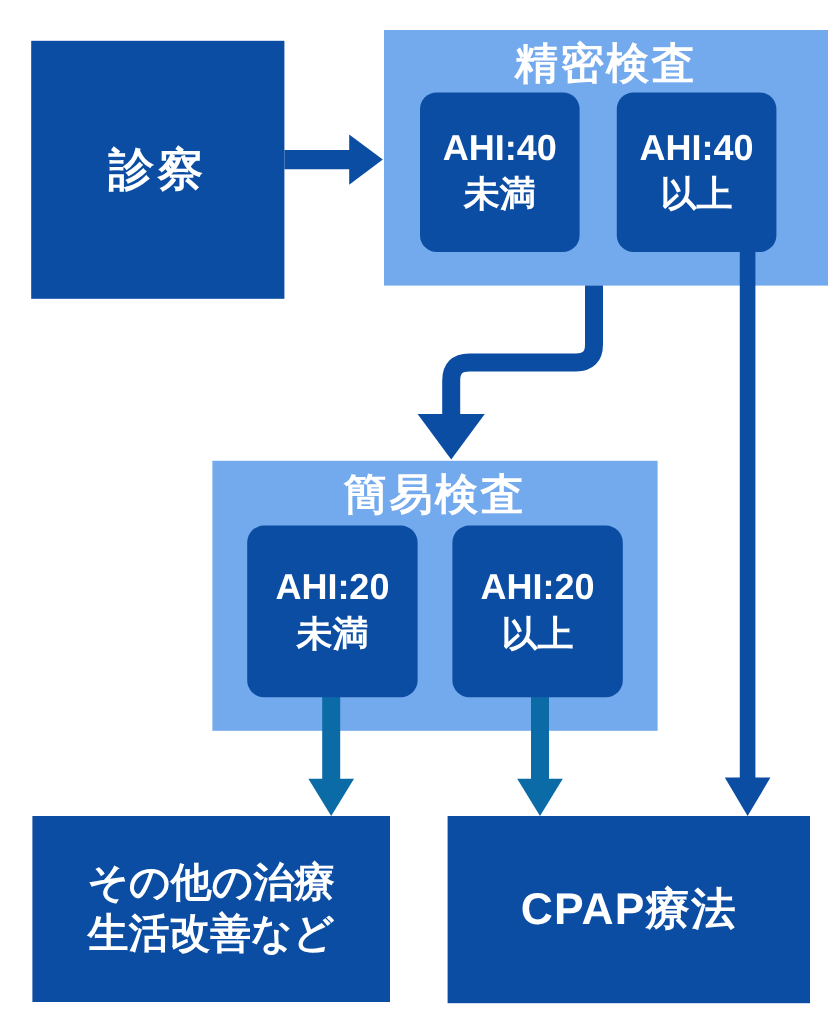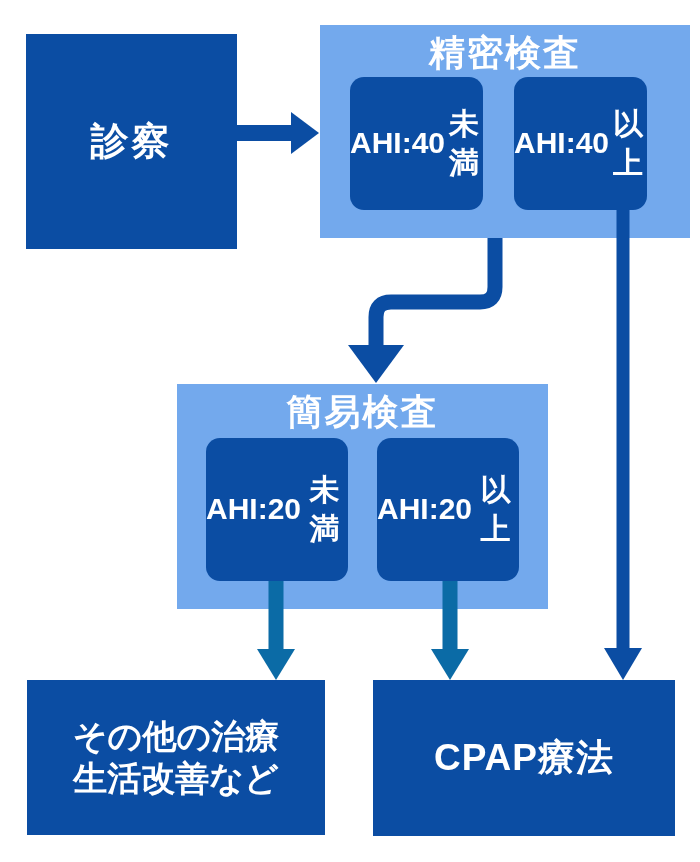--- a/index.html
+++ b/index.html
@@ -52,6 +52,7 @@
     color: var(--text);
     border-radius: 14px;
     display: flex;
+    flex-direction: column;
     align-items: center;
     justify-content: center;
     text-align: center;

